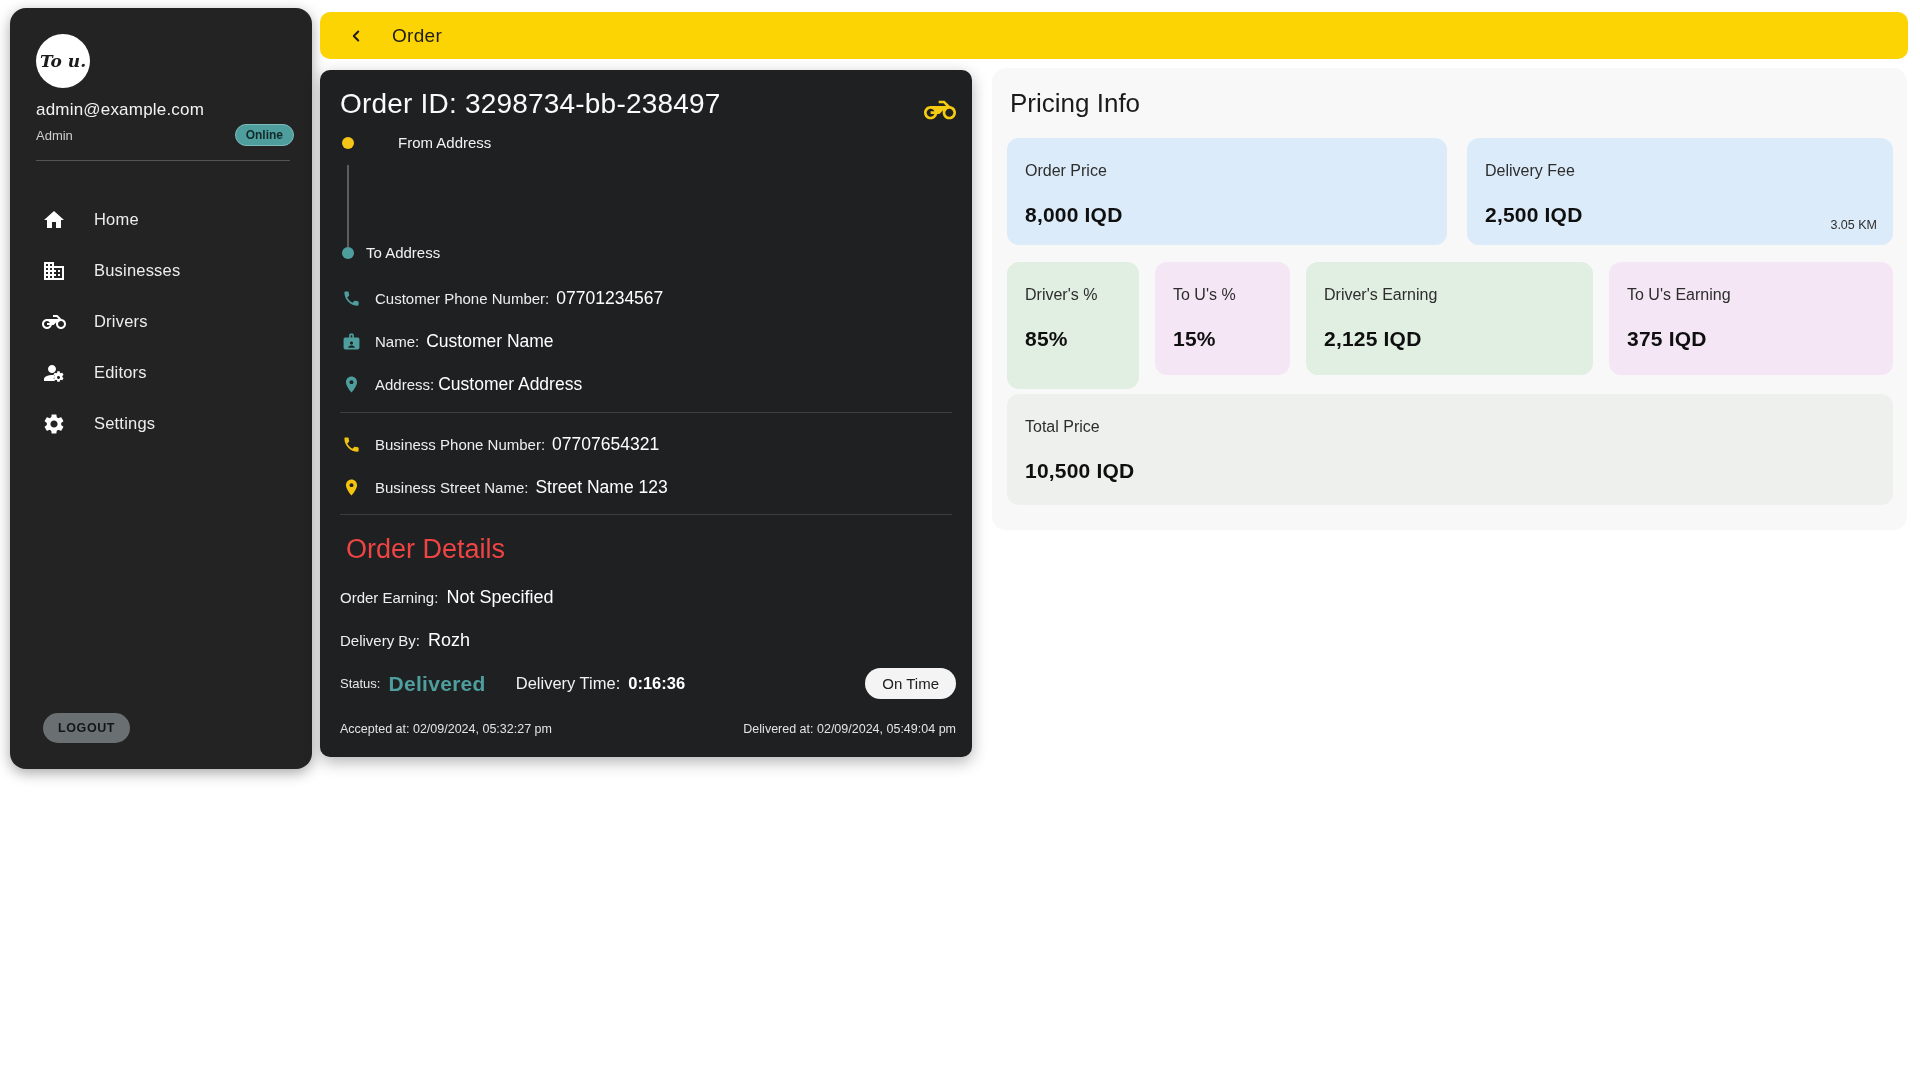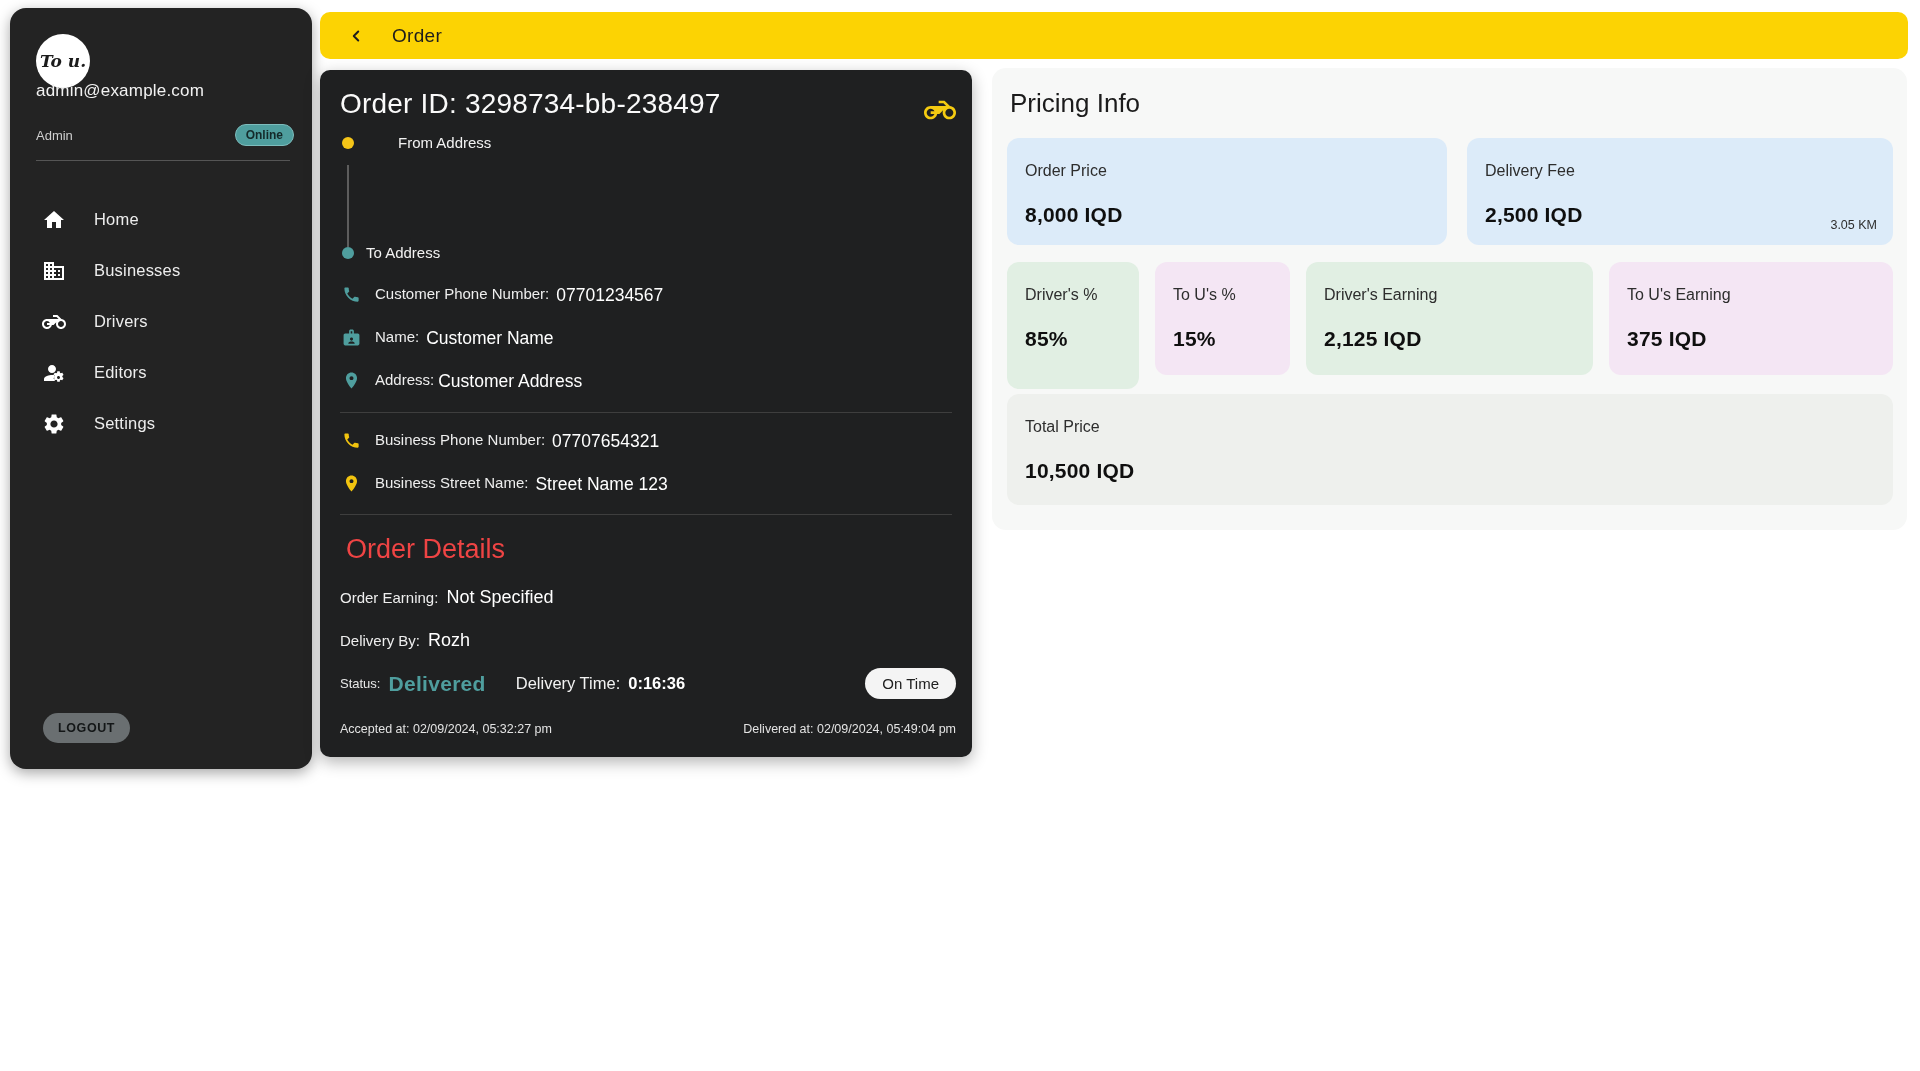--- a/index.html
+++ b/index.html
@@ -13,7 +13,7 @@
     border-radius:50%; background:#ffffff; display:flex; align-items:center; justify-content:center; }
   .logo-text { font-family:"DejaVu Serif", serif; font-style:italic; font-weight:bold;
     font-size:17px; color:#1b1b1b; }
-  .email { position:absolute; left:26px; top:73px; font-size:17px; color:#f2f2f2; letter-spacing:.2px; }
+  .email { position:absolute; left:26px; top:92px; font-size:17px; color:#f2f2f2; letter-spacing:.2px; }
   .role-row { position:absolute; left:26px; right:18px; top:116px; height:22px;
     display:flex; align-items:center; justify-content:space-between; }
   .role { font-size:13px; color:#cfcfcf; }

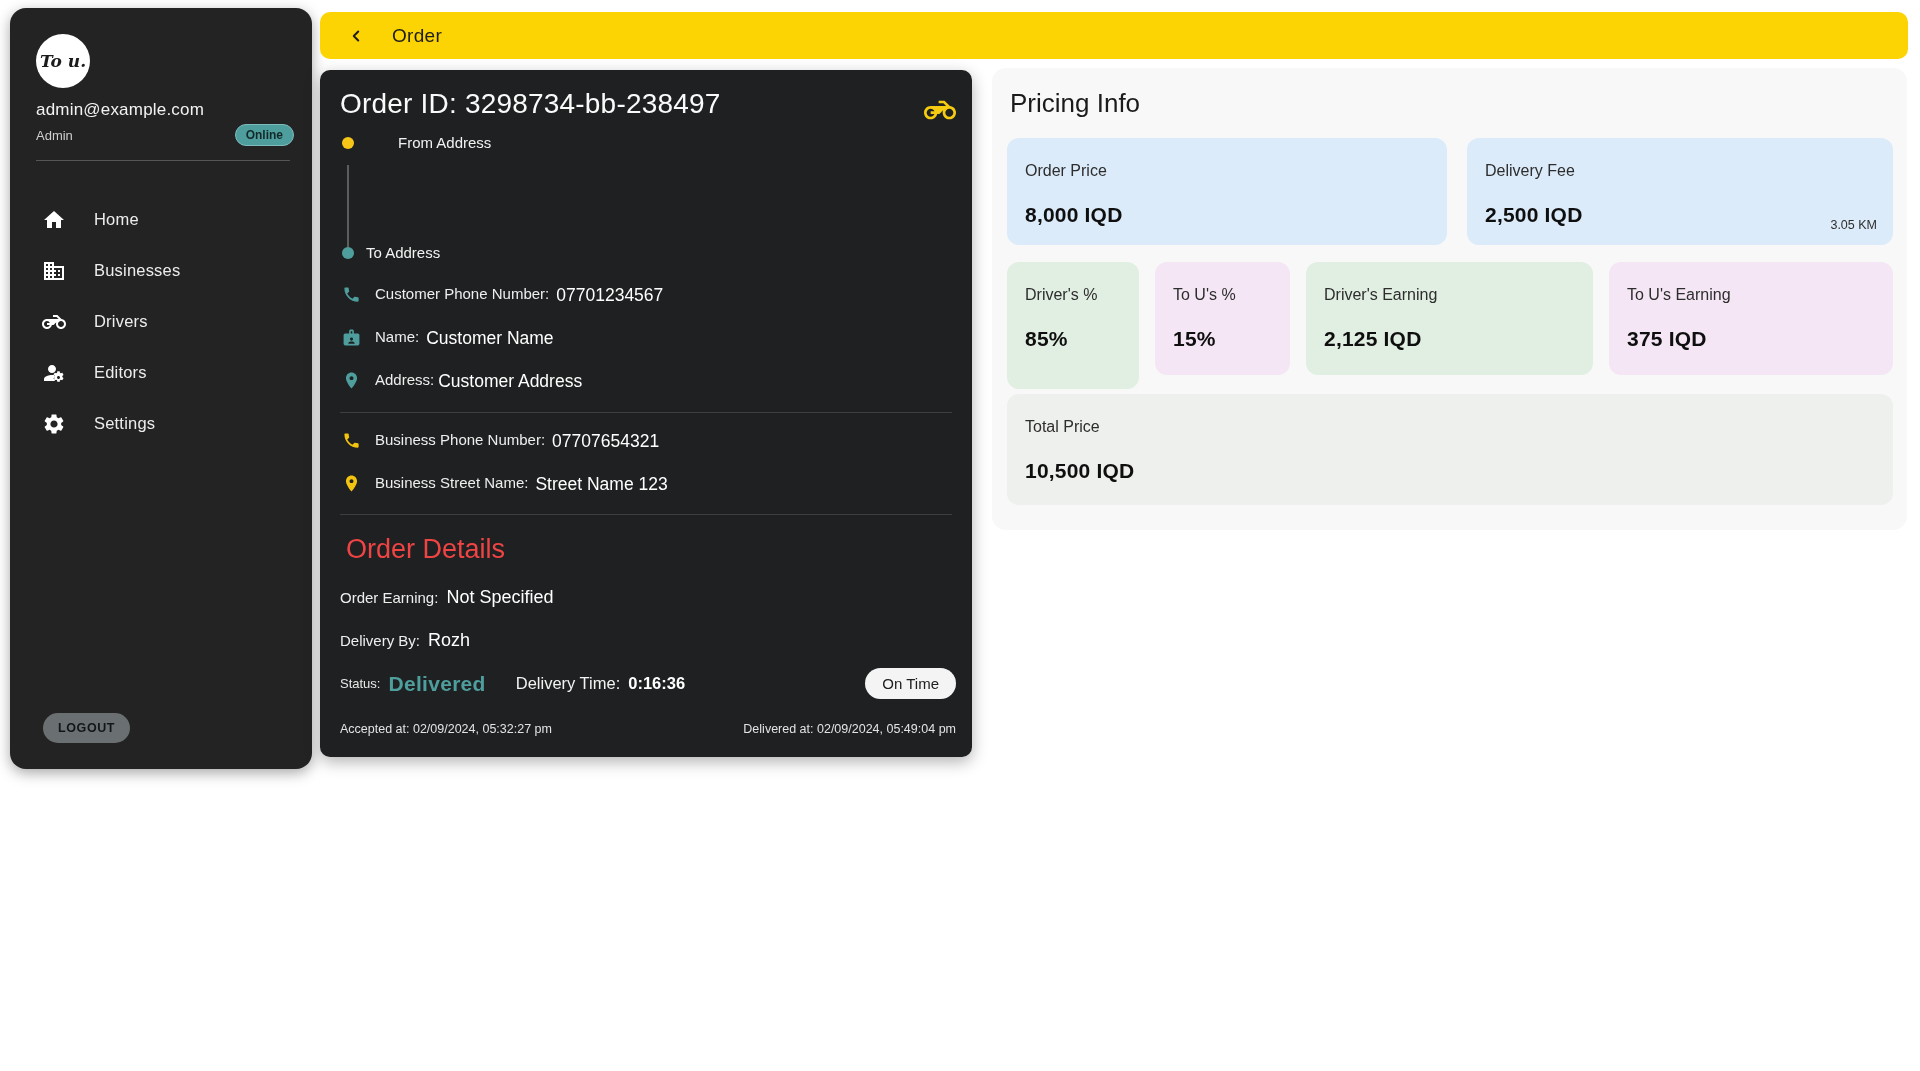--- a/index.html
+++ b/index.html
@@ -48,7 +48,7 @@
   .dot-teal { background:#4f9e9e; }
   .addr-lbl { margin-left:12px; font-size:15px; color:#f2f2f2; }
   .addr-line { position:absolute; left:27px; top:95px; width:2px; height:82px; background:#5d5d5d; }
-  .info-row { position:absolute; left:22px; display:flex; align-items:flex-start; height:26px; }
+  .info-row { position:absolute; left:22px; display:flex; align-items:center; height:26px; }
   .info-row .icn { width:19px; height:19px; flex:0 0 19px; }
   .icn-teal { color:#4f9e9e; }
   .icn-yellow { color:#f2c40f; }

